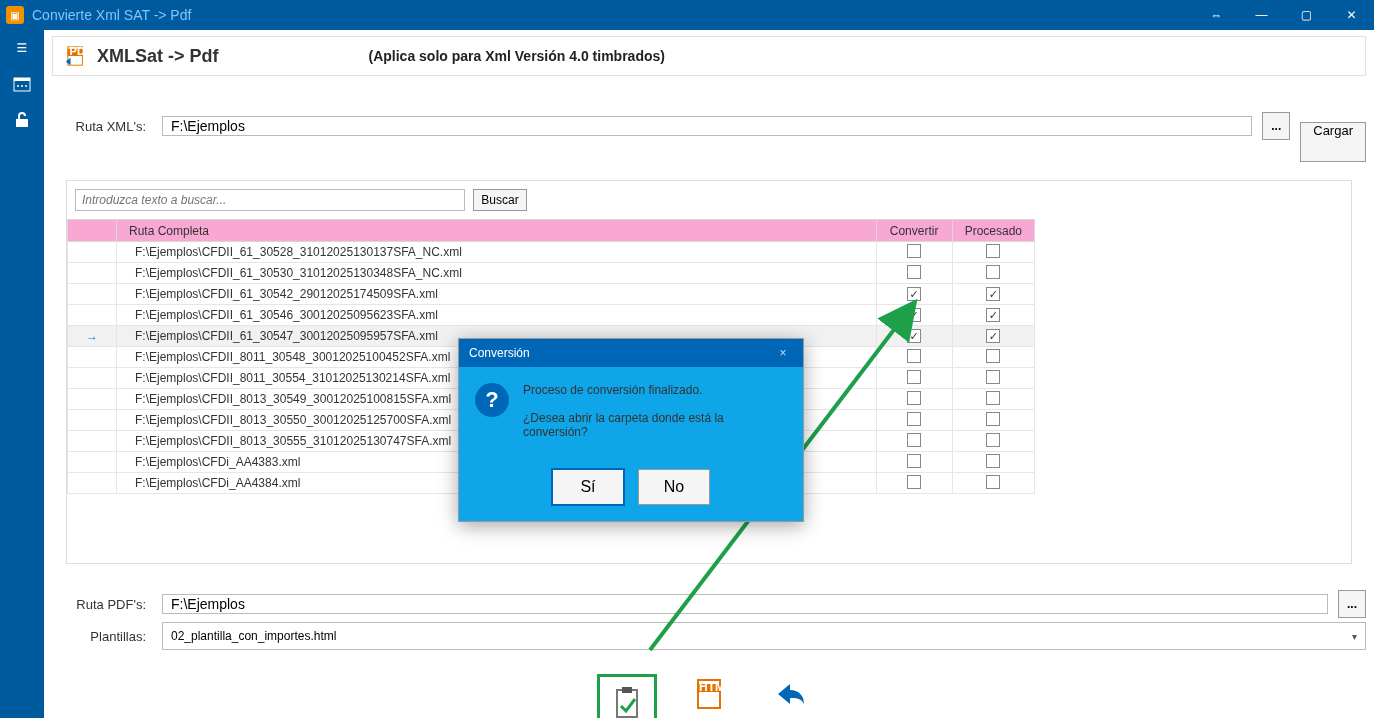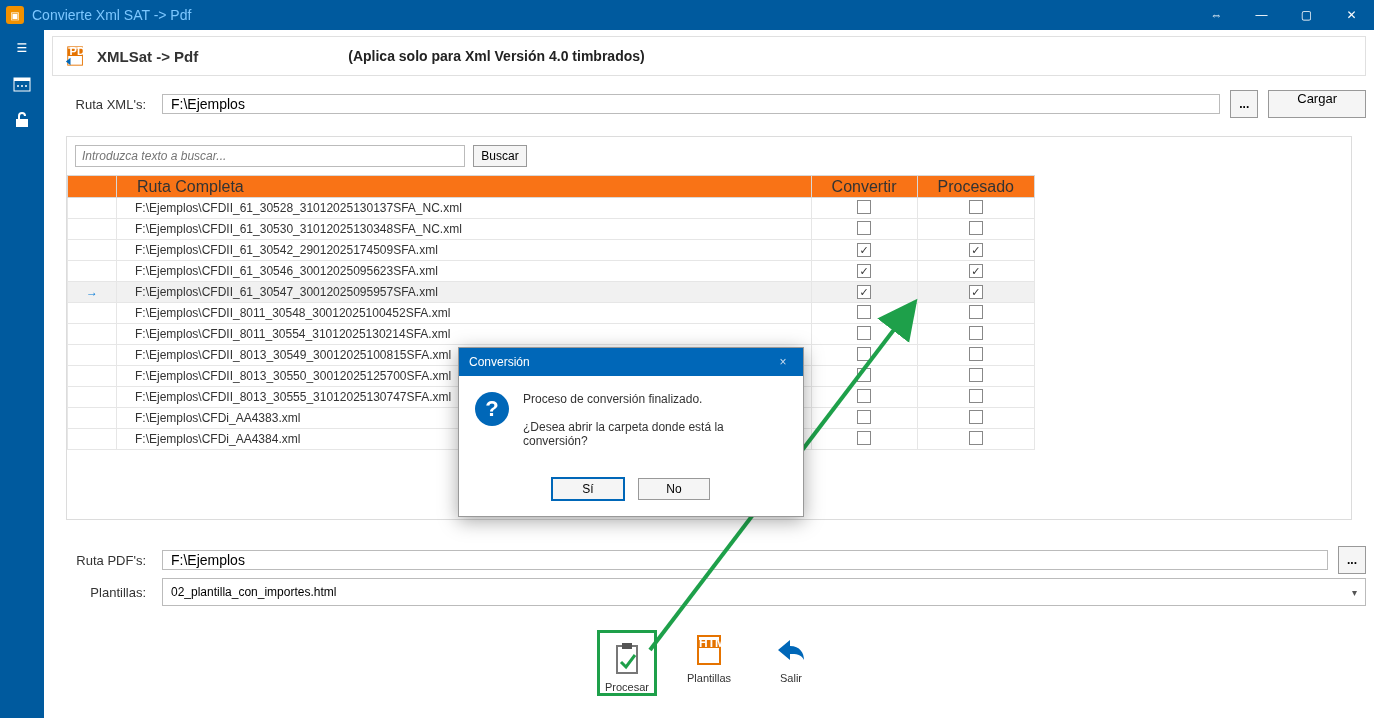--- a/index.html
+++ b/index.html
@@ -15,7 +15,7 @@
 .content { flex:1; background:#fff; height:688px; }
 .heading-bar { height:40px; margin:6px 8px 14px 8px; border:1px solid #e0e0e0; display:flex; align-items:center; padding:0 12px; gap:10px; }
 .heading-bar .pdf-icon { width:22px; height:22px; }
-.heading-bar .h-title { font-size:15px; font-weight:600; color:#333; }
+.heading-bar .h-title { font-size:18px; font-weight:600; color:#333; }
 .heading-bar .h-sub { margin-left:140px; font-size:14px; font-weight:600; color:#222; }
 .form-row { display:flex; align-items:center; margin:4px 8px; gap:10px; }
 .form-row label { width:100px; text-align:right; font-size:13px; color:#333; padding-right:6px; }

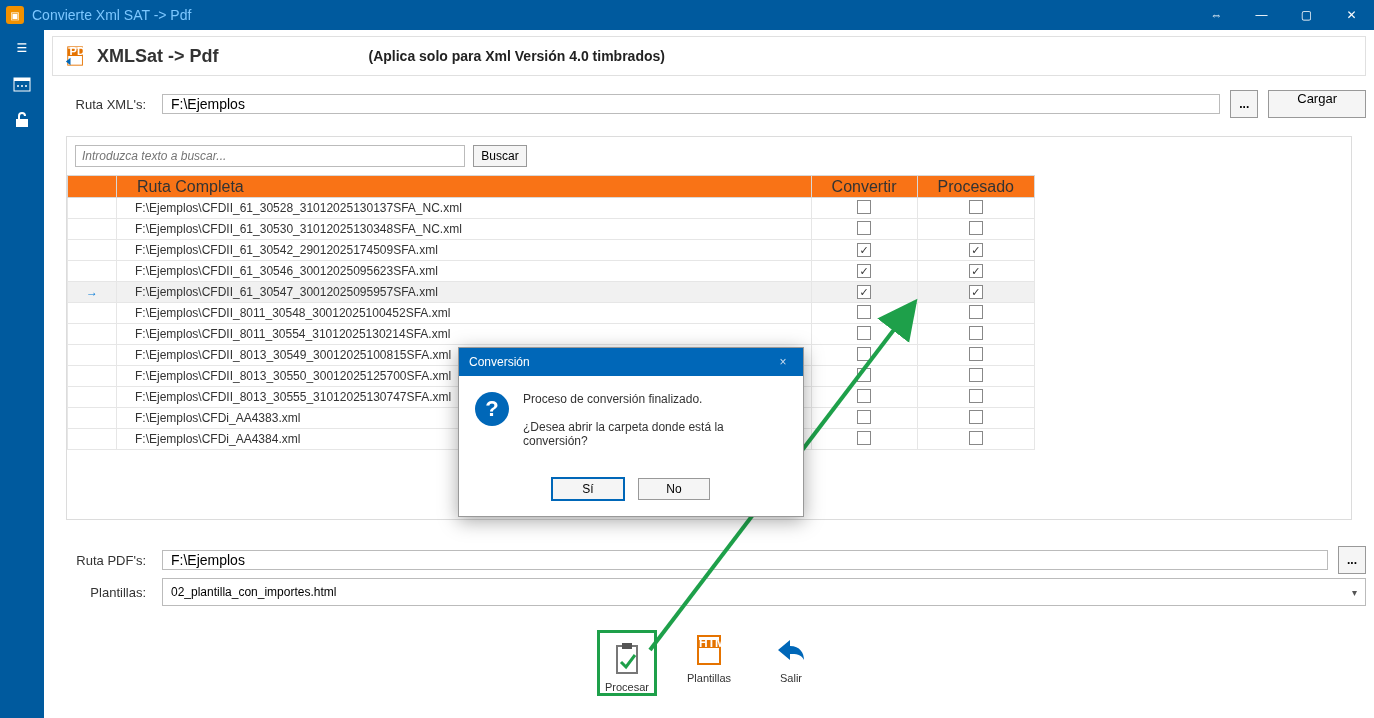--- a/index.html
+++ b/index.html
@@ -21,7 +21,7 @@
 .form-row label { width:100px; text-align:right; font-size:13px; color:#333; padding-right:6px; }
 .form-row .path-input { flex:1; height:20px; border:1px solid #bbb; padding:0 8px; font-size:14px; display:flex; align-items:center; background:#fff; }
 .form-row .browse-btn { width:28px; height:28px; border:1px solid #999; background:#f5f5f5; cursor:pointer; display:flex; align-items:center; justify-content:center; font-weight:bold; }
-.form-row .cargar-btn { height:28px; padding:0 28px; border:1px solid #999; background:#f5f5f5; cursor:pointer; font-size:13px; }
+.form-row .cargar-btn { height:40px; padding:0 12px; border:1px solid #999; background:#f5f5f5; cursor:pointer; font-size:13px;margin-top:32px; }
 .form-row .dd { flex:1; height:28px; border:1px solid #bbb; background:#fff; display:flex; align-items:center; padding:0 8px; position:relative; }
 .form-row .dd .caret { margin-left:auto; font-size:10px; color:#555; }
 .grid-area { margin:18px 22px 8px 22px; border:1px solid #dcdcdc; height:384px; position:relative; }

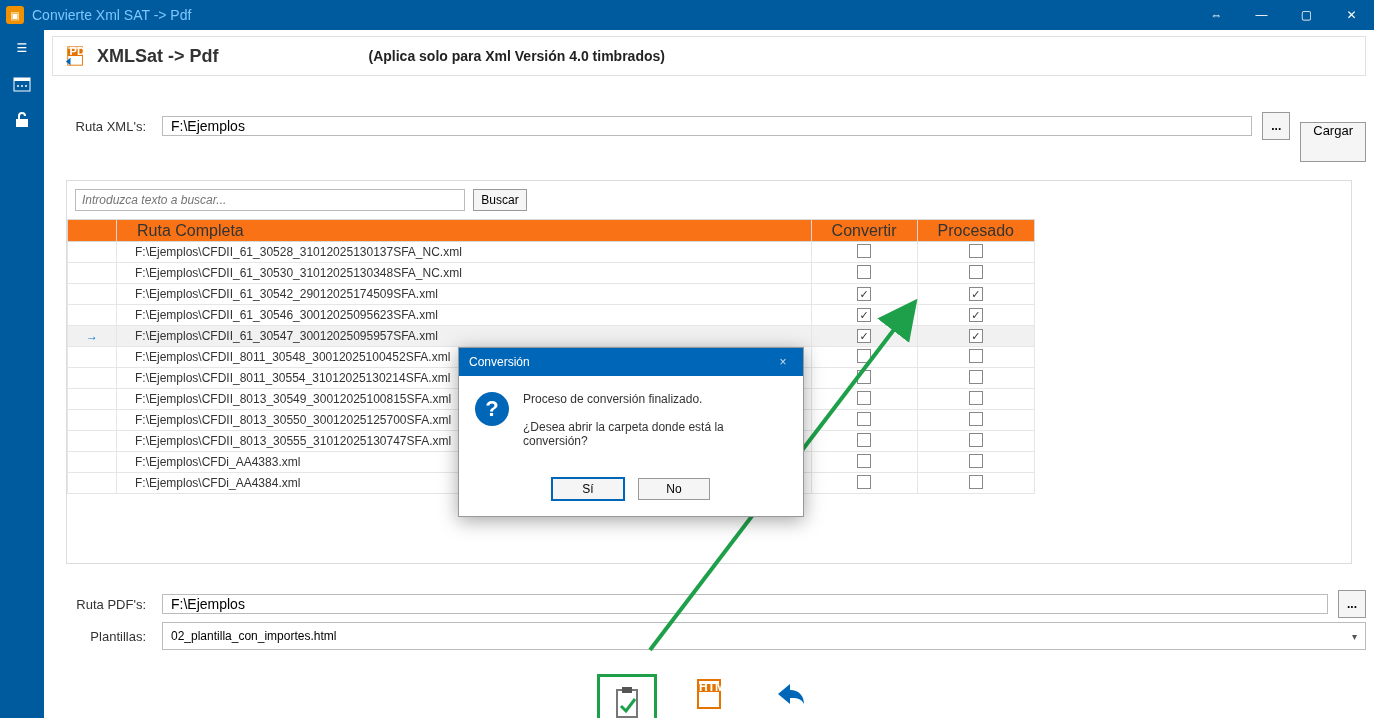--- a/index.html
+++ b/index.html
@@ -29,7 +29,7 @@
 .search-row input { width:390px; height:22px; border:1px solid #bbb; padding:6px 6px; color:#888; font-style:italic; }
 .search-row button { width:54px; height:22px; border:1px solid #999; background:#f5f5f5; cursor:pointer; }
 .table { width:968px; border-collapse:collapse; }
-.table th { background:#f97316; border:1px solid #d8d8d8; height:22px; font-weight:normal; text-align:left; padding:0 20px; font-size:16px; color:#333; }
+.table th { background:#f9a8d4; border:1px solid #d8d8d8; height:22px; font-weight:normal; text-align:left; padding:0 12px; font-size:12px; color:#333; }
 .table th.conv, .table th.proc { width:76px; text-align:center; }
 .table th.marker { width:18px; }
 .table td { border:1px solid #e6e6e6; height:21px; padding:0 18px; font-size:12px; color:#333; }

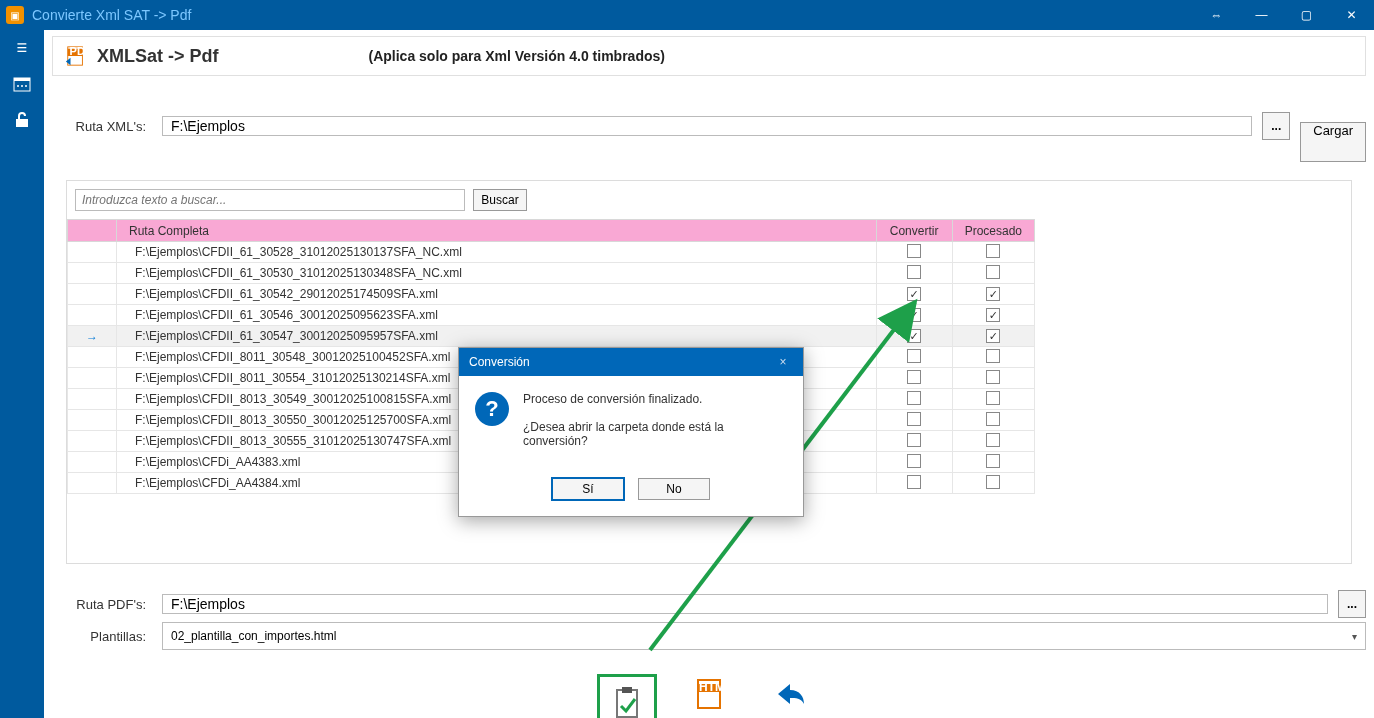--- a/index.html
+++ b/index.html
@@ -43,7 +43,7 @@
 .tool .icon-wrap { width:44px; height:40px; display:flex; align-items:center; justify-content:center; }
 .tool span.lbl { font-size:11px; color:#333; margin-top:2px; }
 .tool.highlight { border:3px solid #1ea04a; padding:6px 4px 0 4px; }
-.dialog { position:absolute; left:458px; top:338px; width:346px; background:#ffffff; border:1px solid #999; box-shadow:0 4px 18px rgba(0,0,0,0.35); z-index:50;margin-top:9px; }
+.dialog { position:absolute; left:458px; top:338px; width:346px; background:#0ea5e9; border:1px solid #999; box-shadow:0 4px 18px rgba(0,0,0,0.35); z-index:50; }
 .dialog .dlg-title { height:28px; background:#0067b8; color:#fff; display:flex; align-items:center; padding:0 10px; font-size:13px; }
 .dialog .dlg-title .close { margin-left:auto; color:#cde; cursor:pointer; width:20px; text-align:center; }
 .dialog .dlg-body { padding:16px 16px 8px 16px; display:flex; gap:14px; }

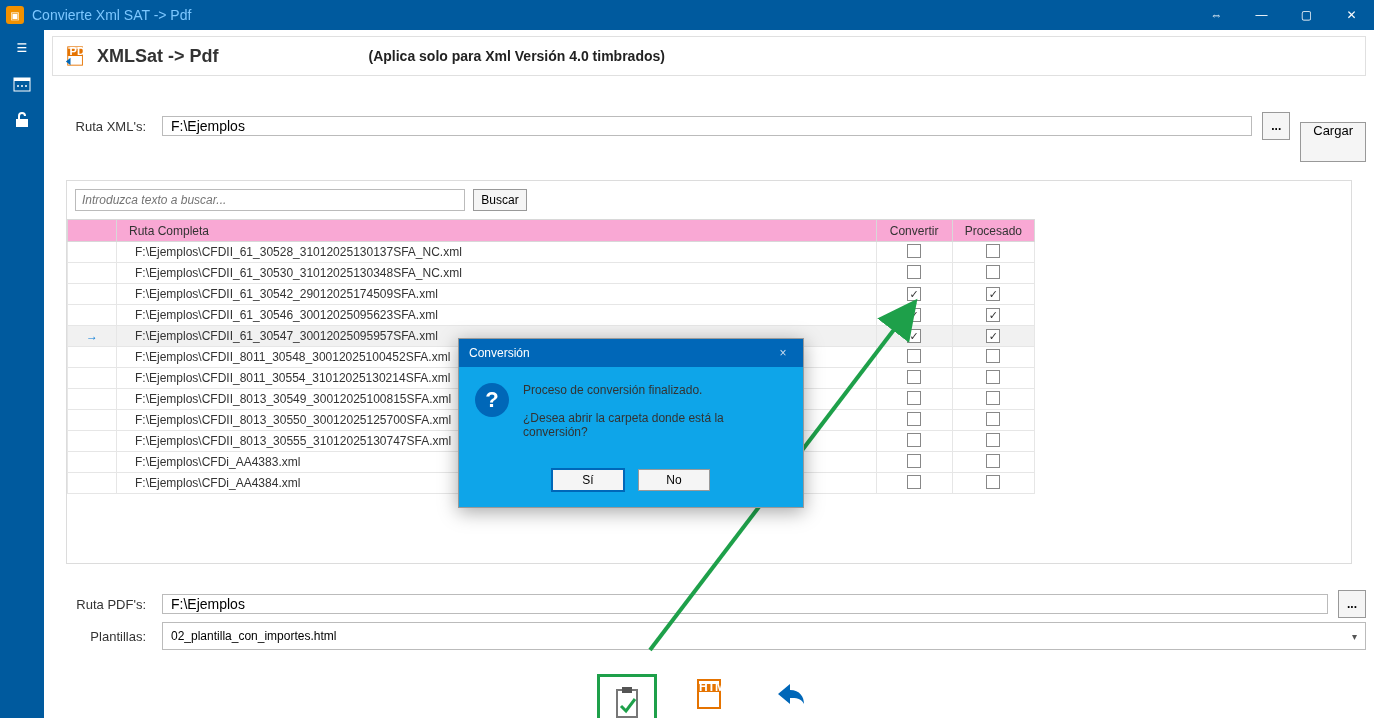--- a/index.html
+++ b/index.html
@@ -51,7 +51,7 @@
 .dialog .msg { font-size:12px; color:#333; }
 .dialog .msg p { margin-bottom:14px; }
 .dialog .dlg-btns { display:flex; justify-content:center; gap:14px; padding:8px 0 16px 0; }
-.dialog .dlg-btns button { width:72px; height:22px; border:1px solid #999; background:#f5f5f5; cursor:pointer; font-size:12px; }
+.dialog .dlg-btns button { width:72px; height:36px; border:1px solid #999; background:#f5f5f5; cursor:pointer; font-size:16px; }
 .dialog .dlg-btns button.primary { border:1px solid #0067b8; outline:1px solid #0067b8; }
 svg.arrow { position:absolute; left:615px; top:290px; z-index:40; pointer-events:none; }
 </style>

